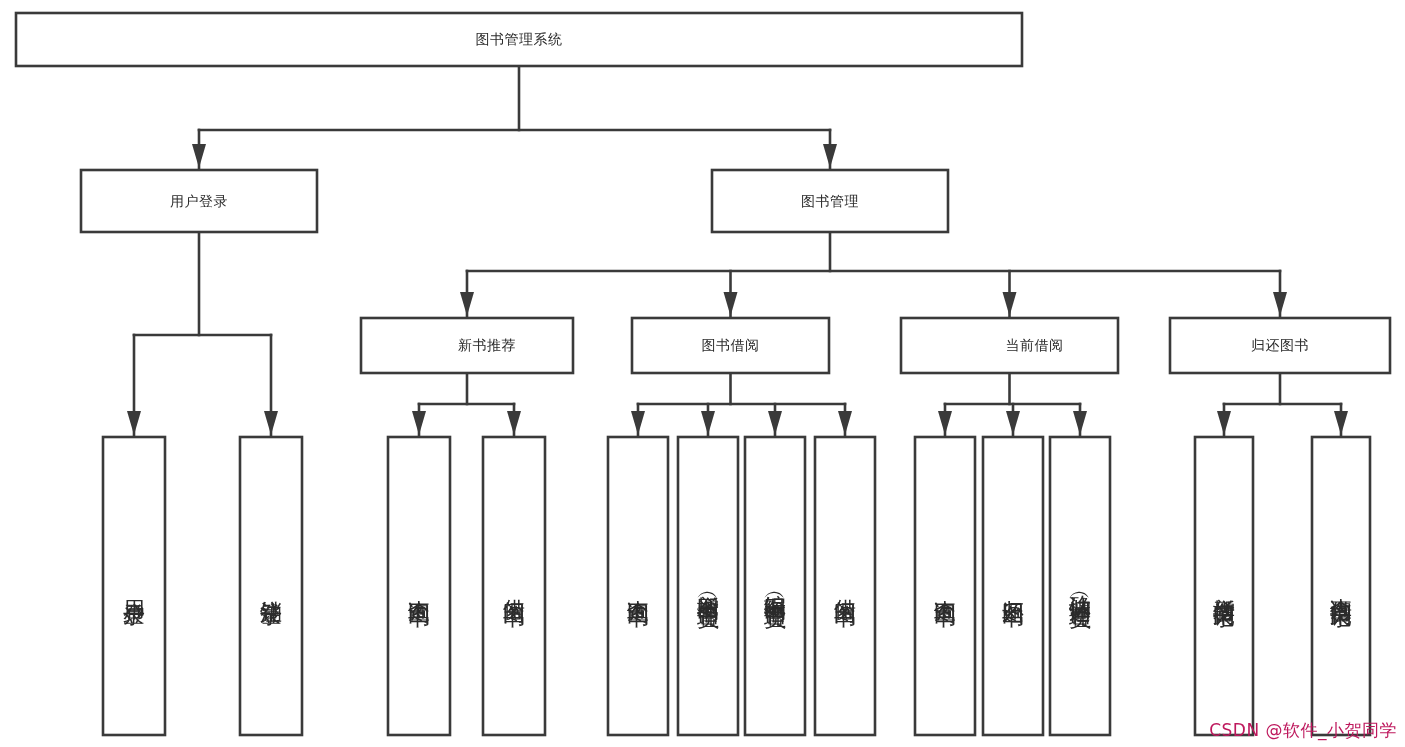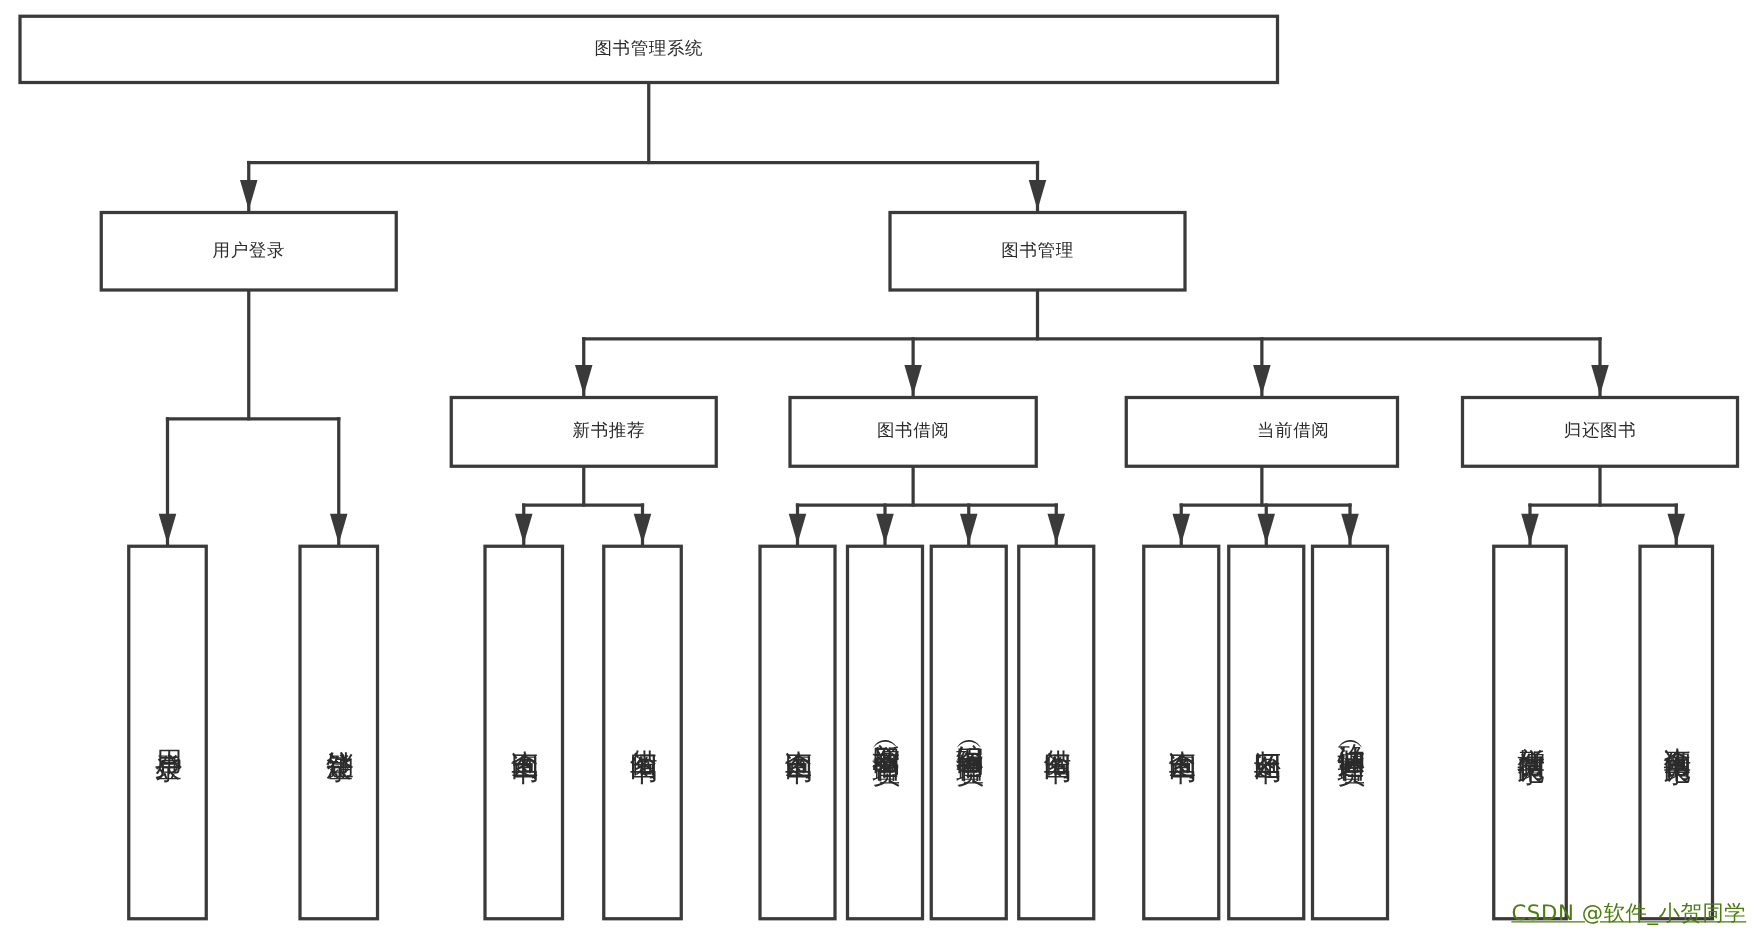--- a/index.html
+++ b/index.html
@@ -66,11 +66,10 @@
     right: 8px;
     bottom: 5px;
     font-size: 17px;
-    color: #4d7c0f;
+    color: #be185d;
     letter-spacing: 0.5px;
     white-space: nowrap;
     font-family: "DejaVu Sans", "Liberation Sans", sans-serif;
-    text-decoration: underline;
   }
 </style>
 </head>

